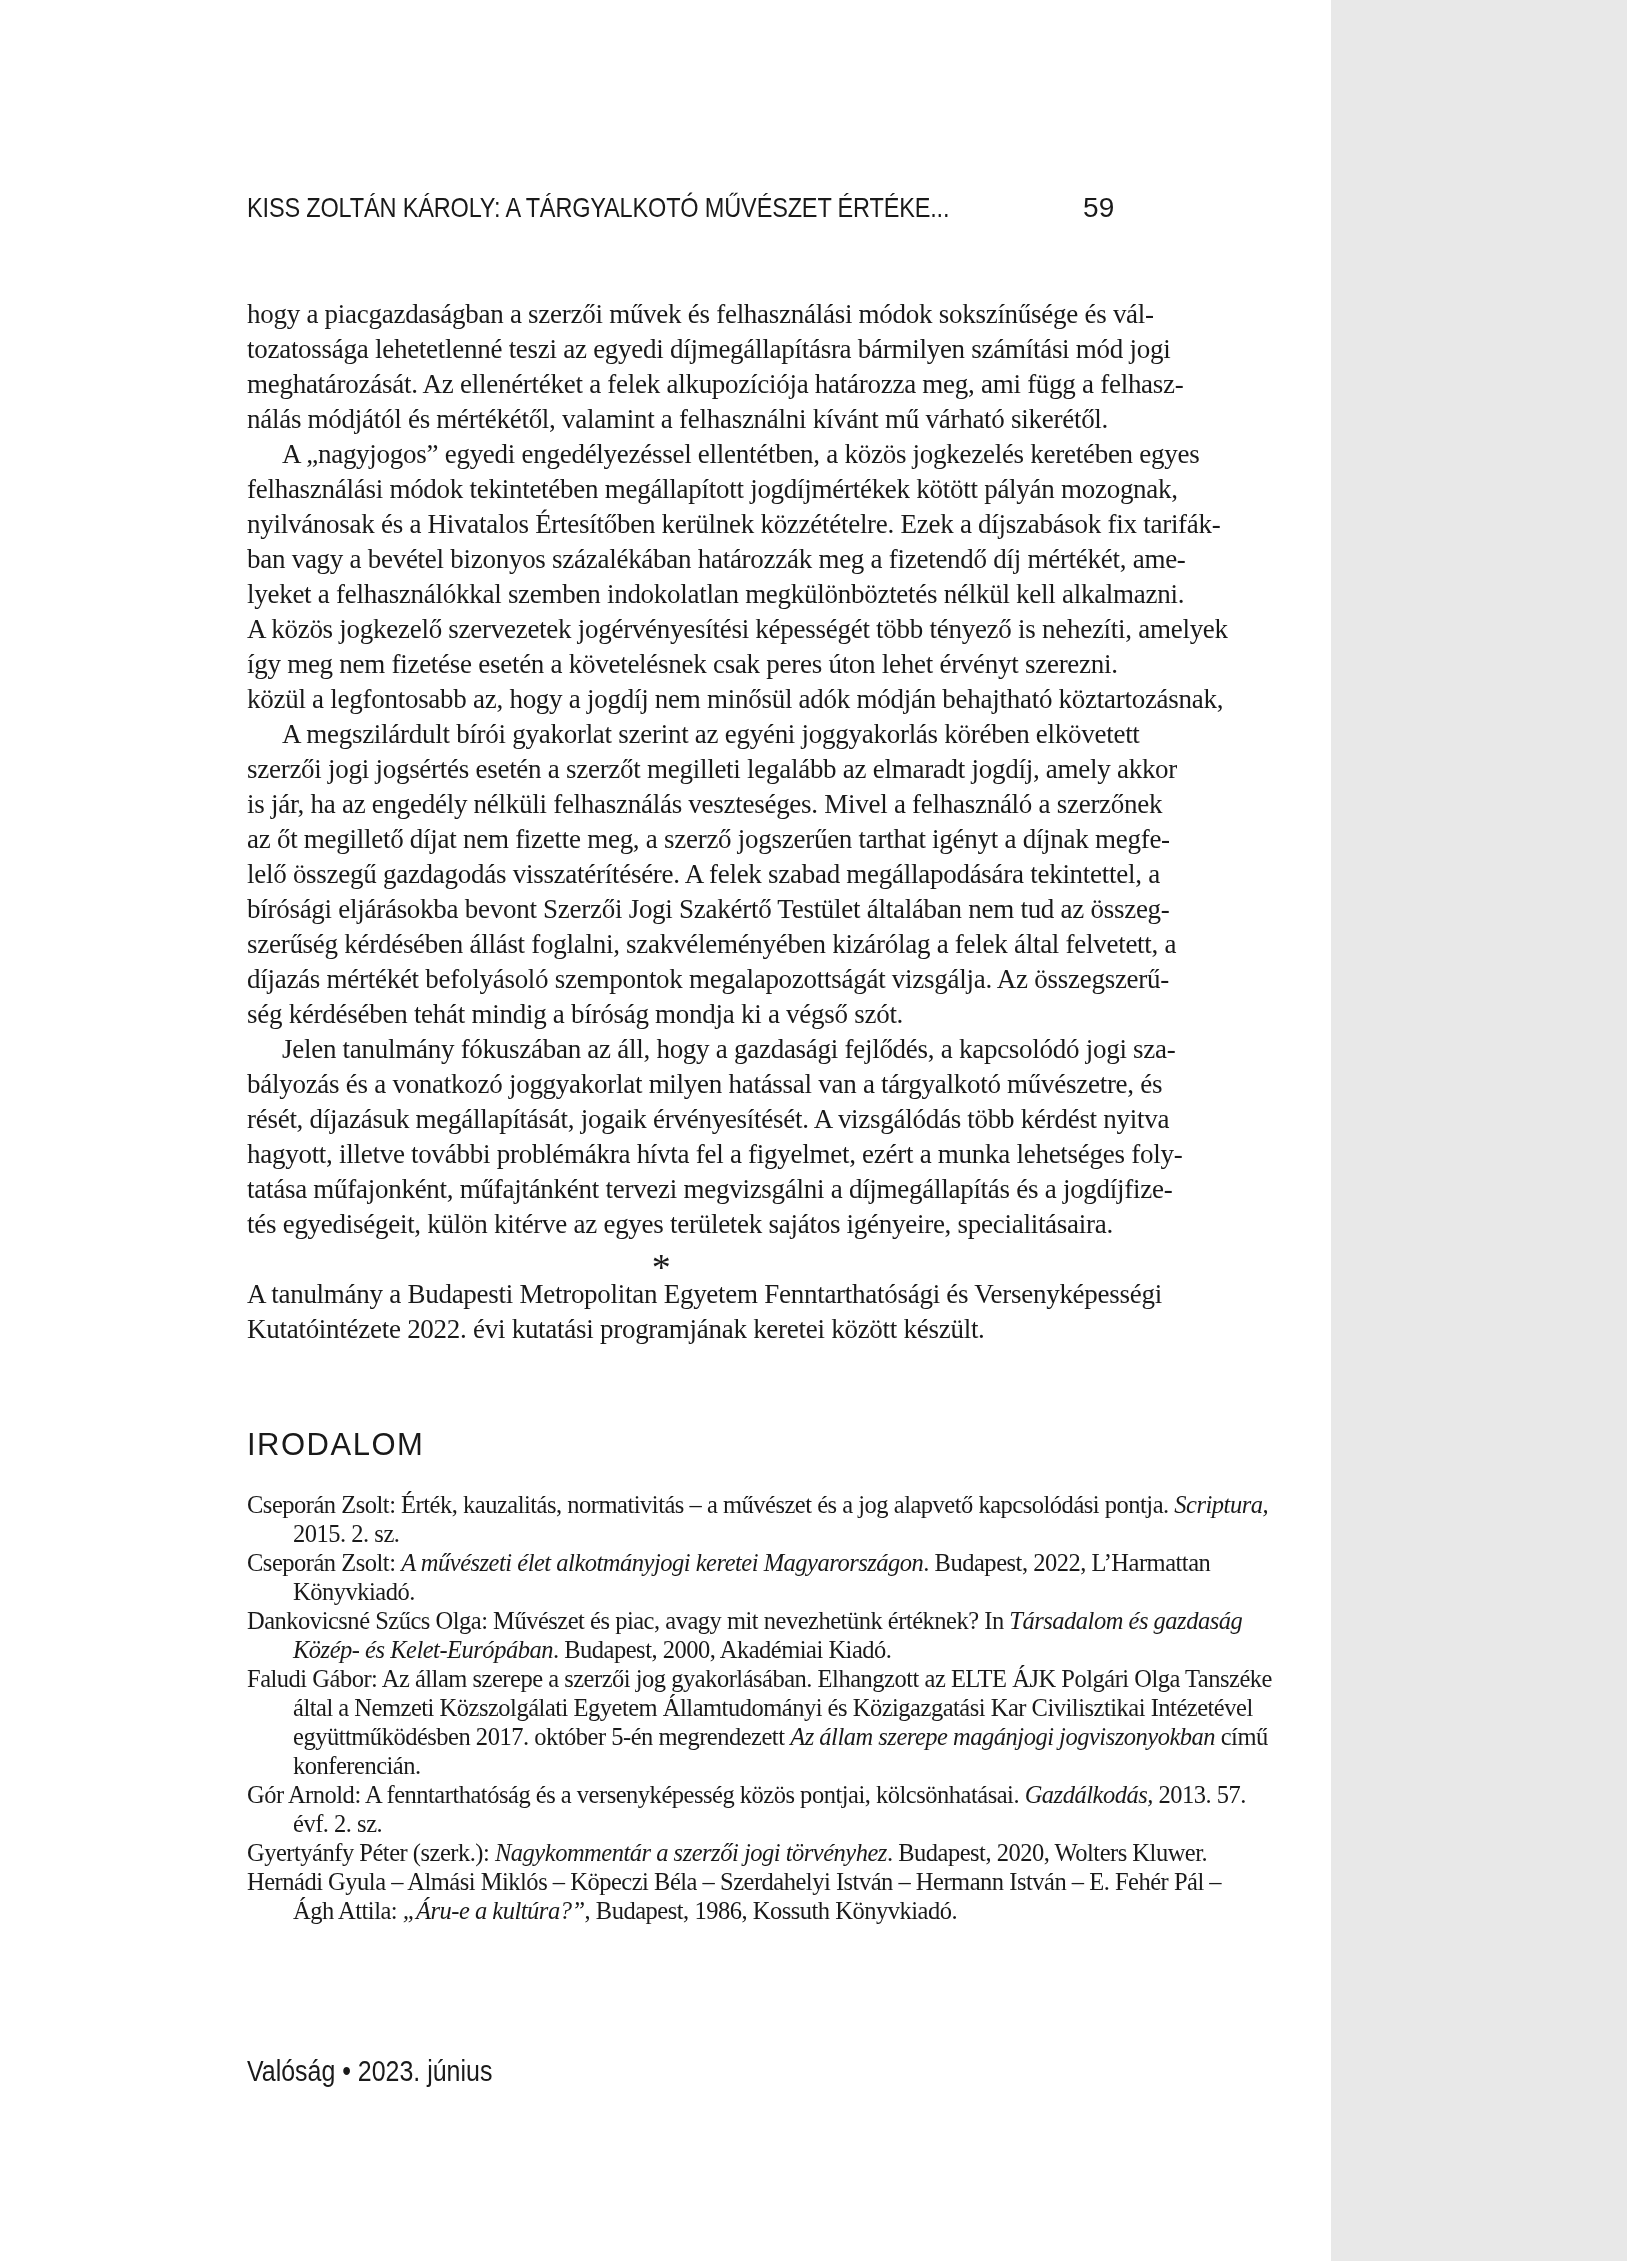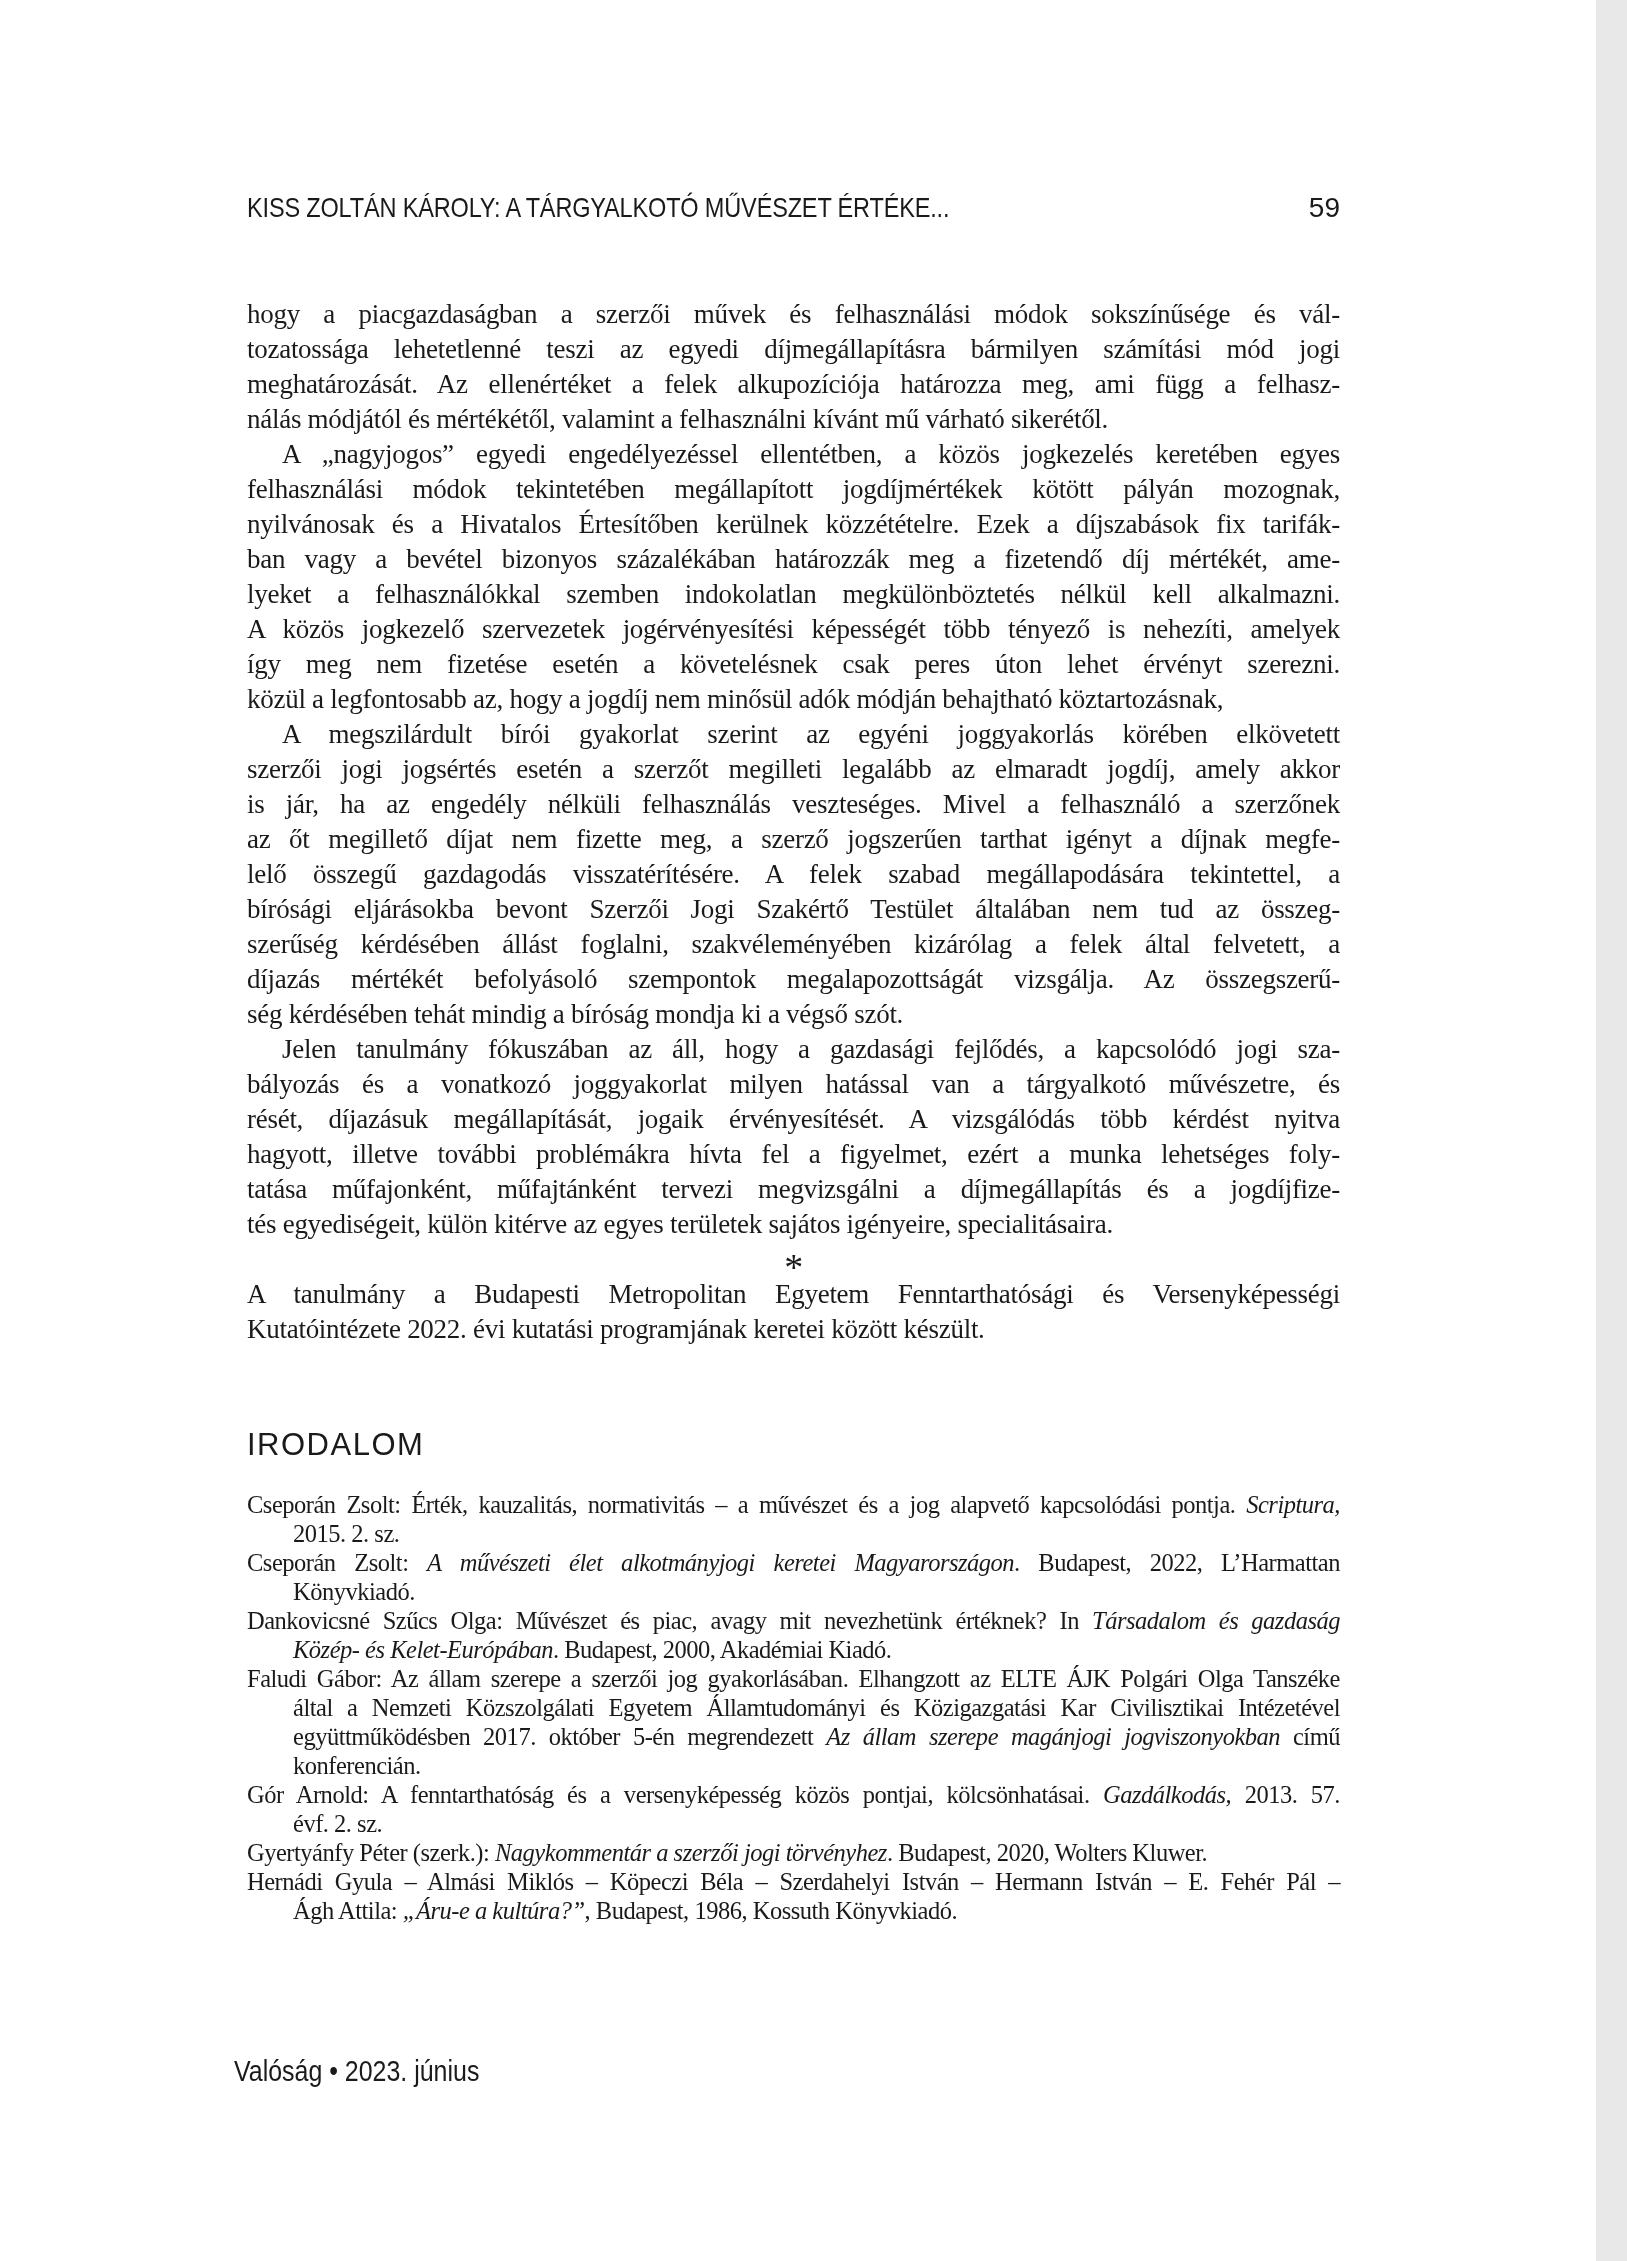--- a/index.html
+++ b/index.html
@@ -5,7 +5,7 @@
   html, body { margin: 0; padding: 0; background: #e8e8e8; }
   .page {
     position: relative;
-    width: 1596px;
+    width: 1331px;
     height: 2261px;
     background: #ffffff;
     color: #1a1a1a;

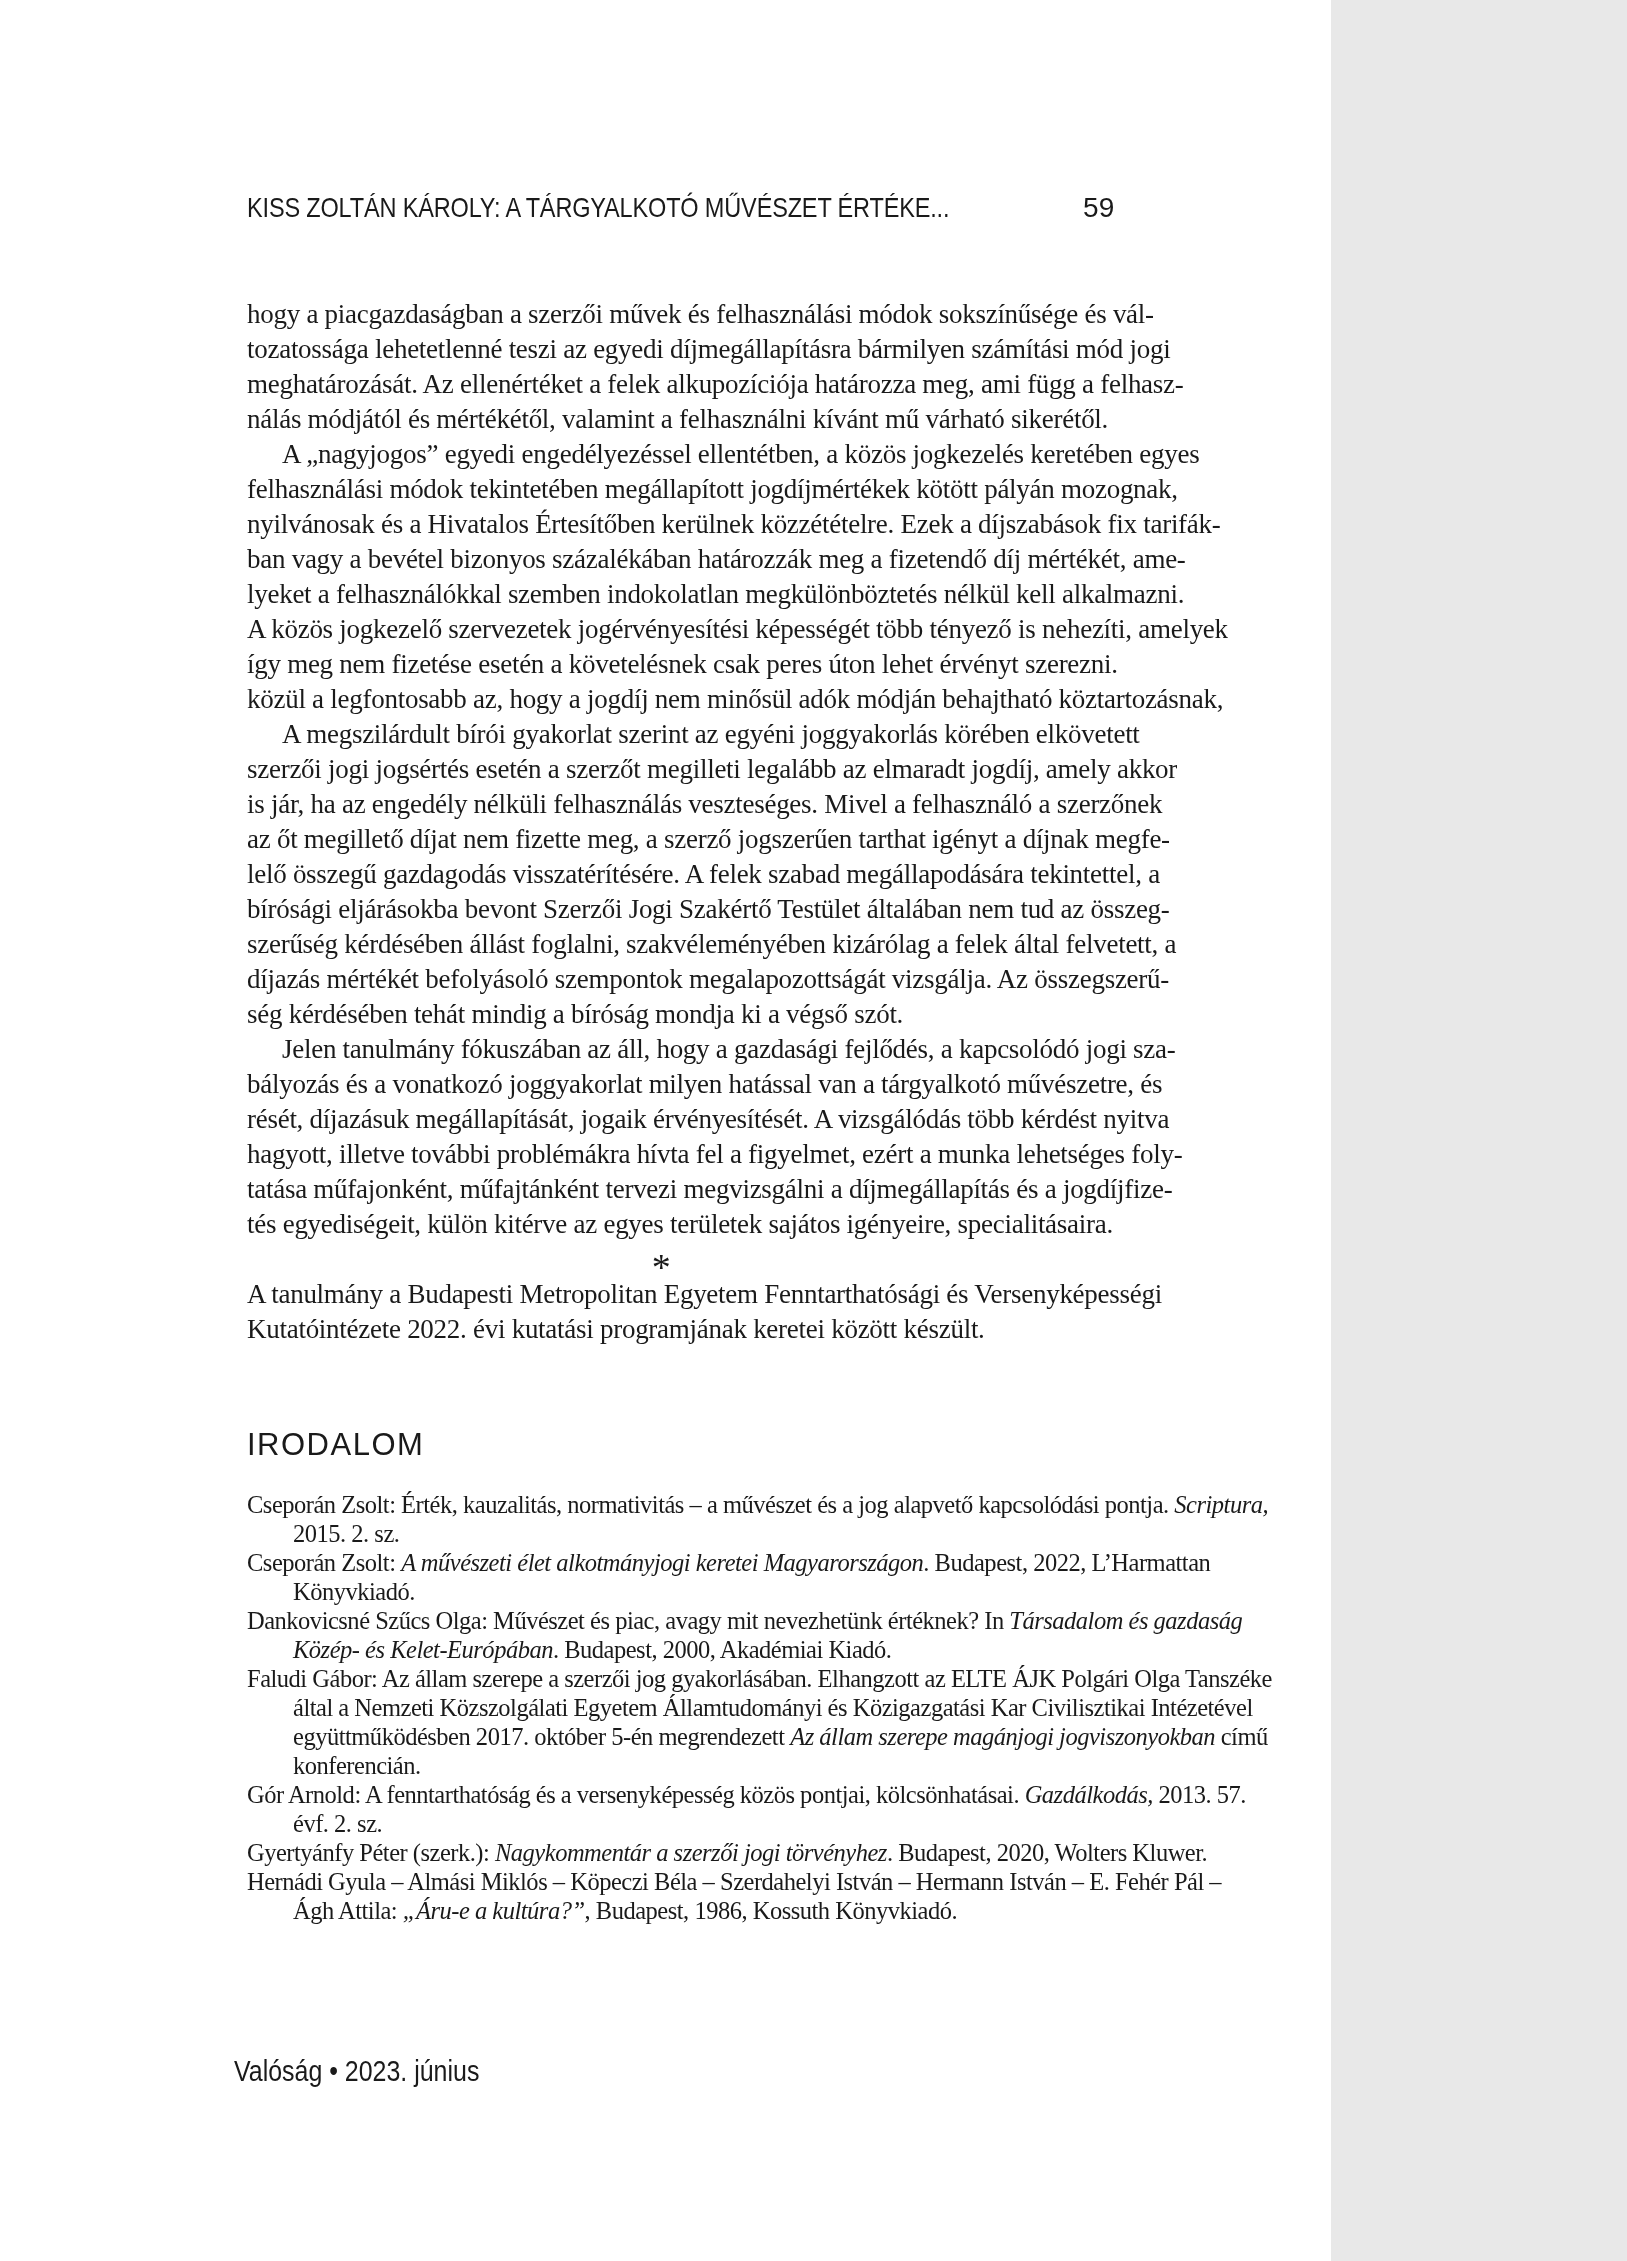--- a/index.html
+++ b/index.html
@@ -82,7 +82,7 @@
   
   .footer {
     position: absolute;
-    left: 234px;
+    left: 247px;
     top: 2055px;
     font-family: "Liberation Sans", "DejaVu Sans", sans-serif;
     font-size: 29px;

